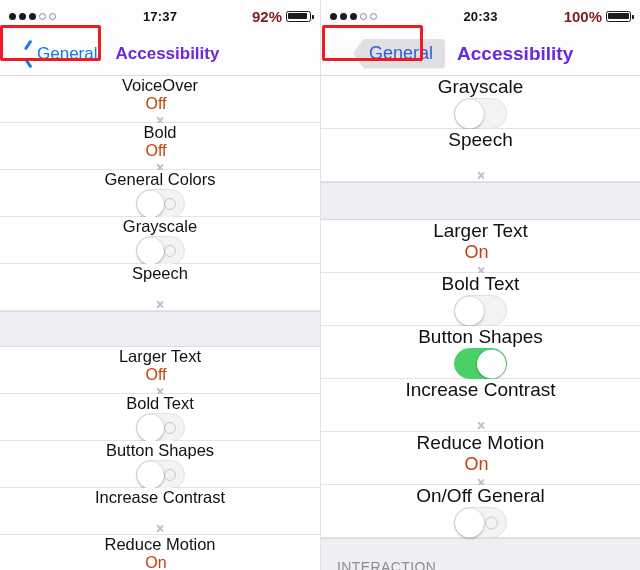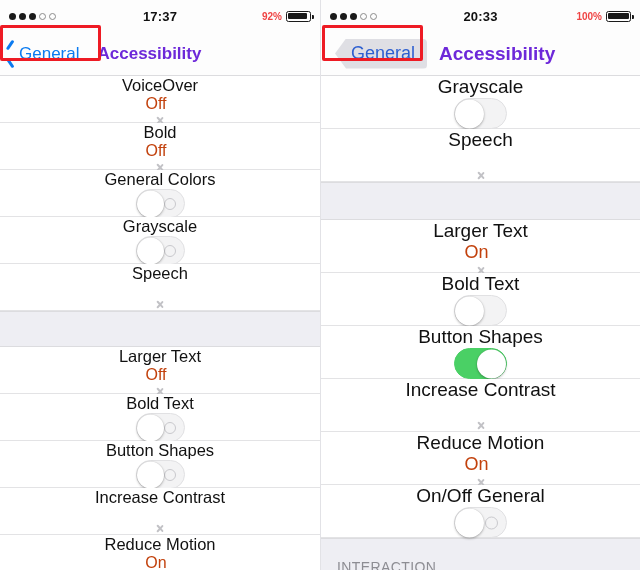--- a/index.html
+++ b/index.html
@@ -54,7 +54,7 @@
     display: flex; align-items: center; gap: 4px;
     position: relative; z-index: 2;
   }
-  .batt-pct { font-size: 10px; font-weight: bold; color: #ef4444; }
+  .batt-pct { font-size: 15px; font-weight: bold; color: #7f1d1d; }
   .batt-icon {
     position: relative;
     width: 25px; height: 11px;

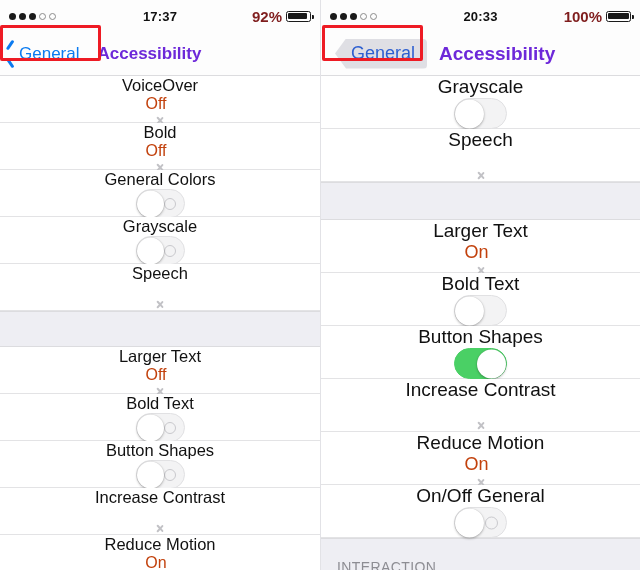--- a/index.html
+++ b/index.html
@@ -79,7 +79,7 @@
     background: #fdfdfd;
     display: flex;
     align-items: center;
-    padding-left: 4px;
+    padding-left: 22px;
     box-sizing: border-box;
     border-bottom: 1px solid #dcdcdf;
   }

